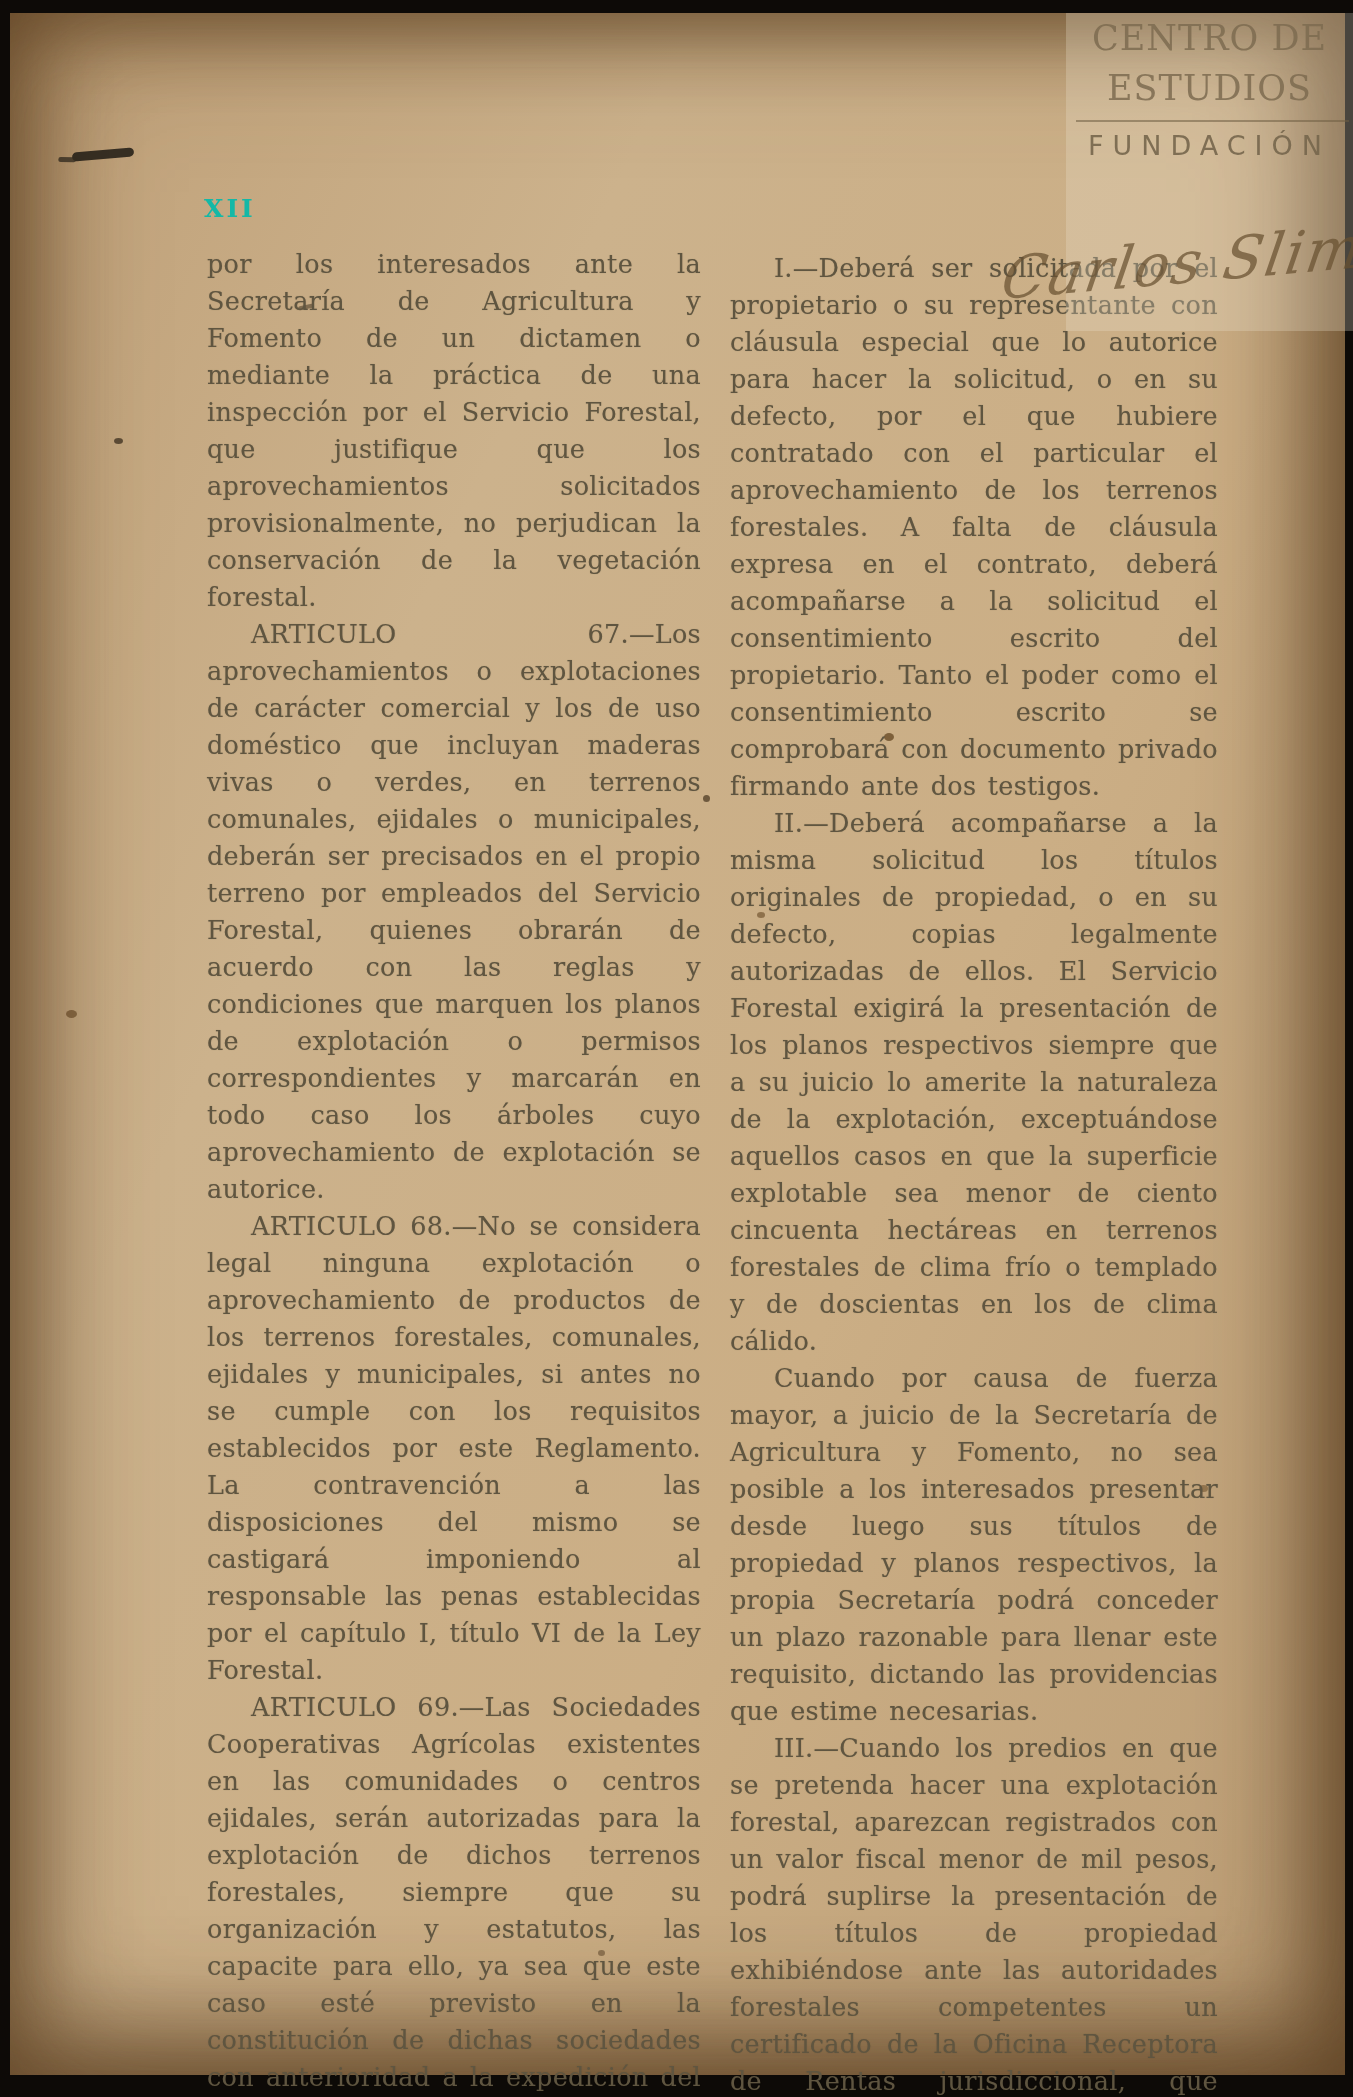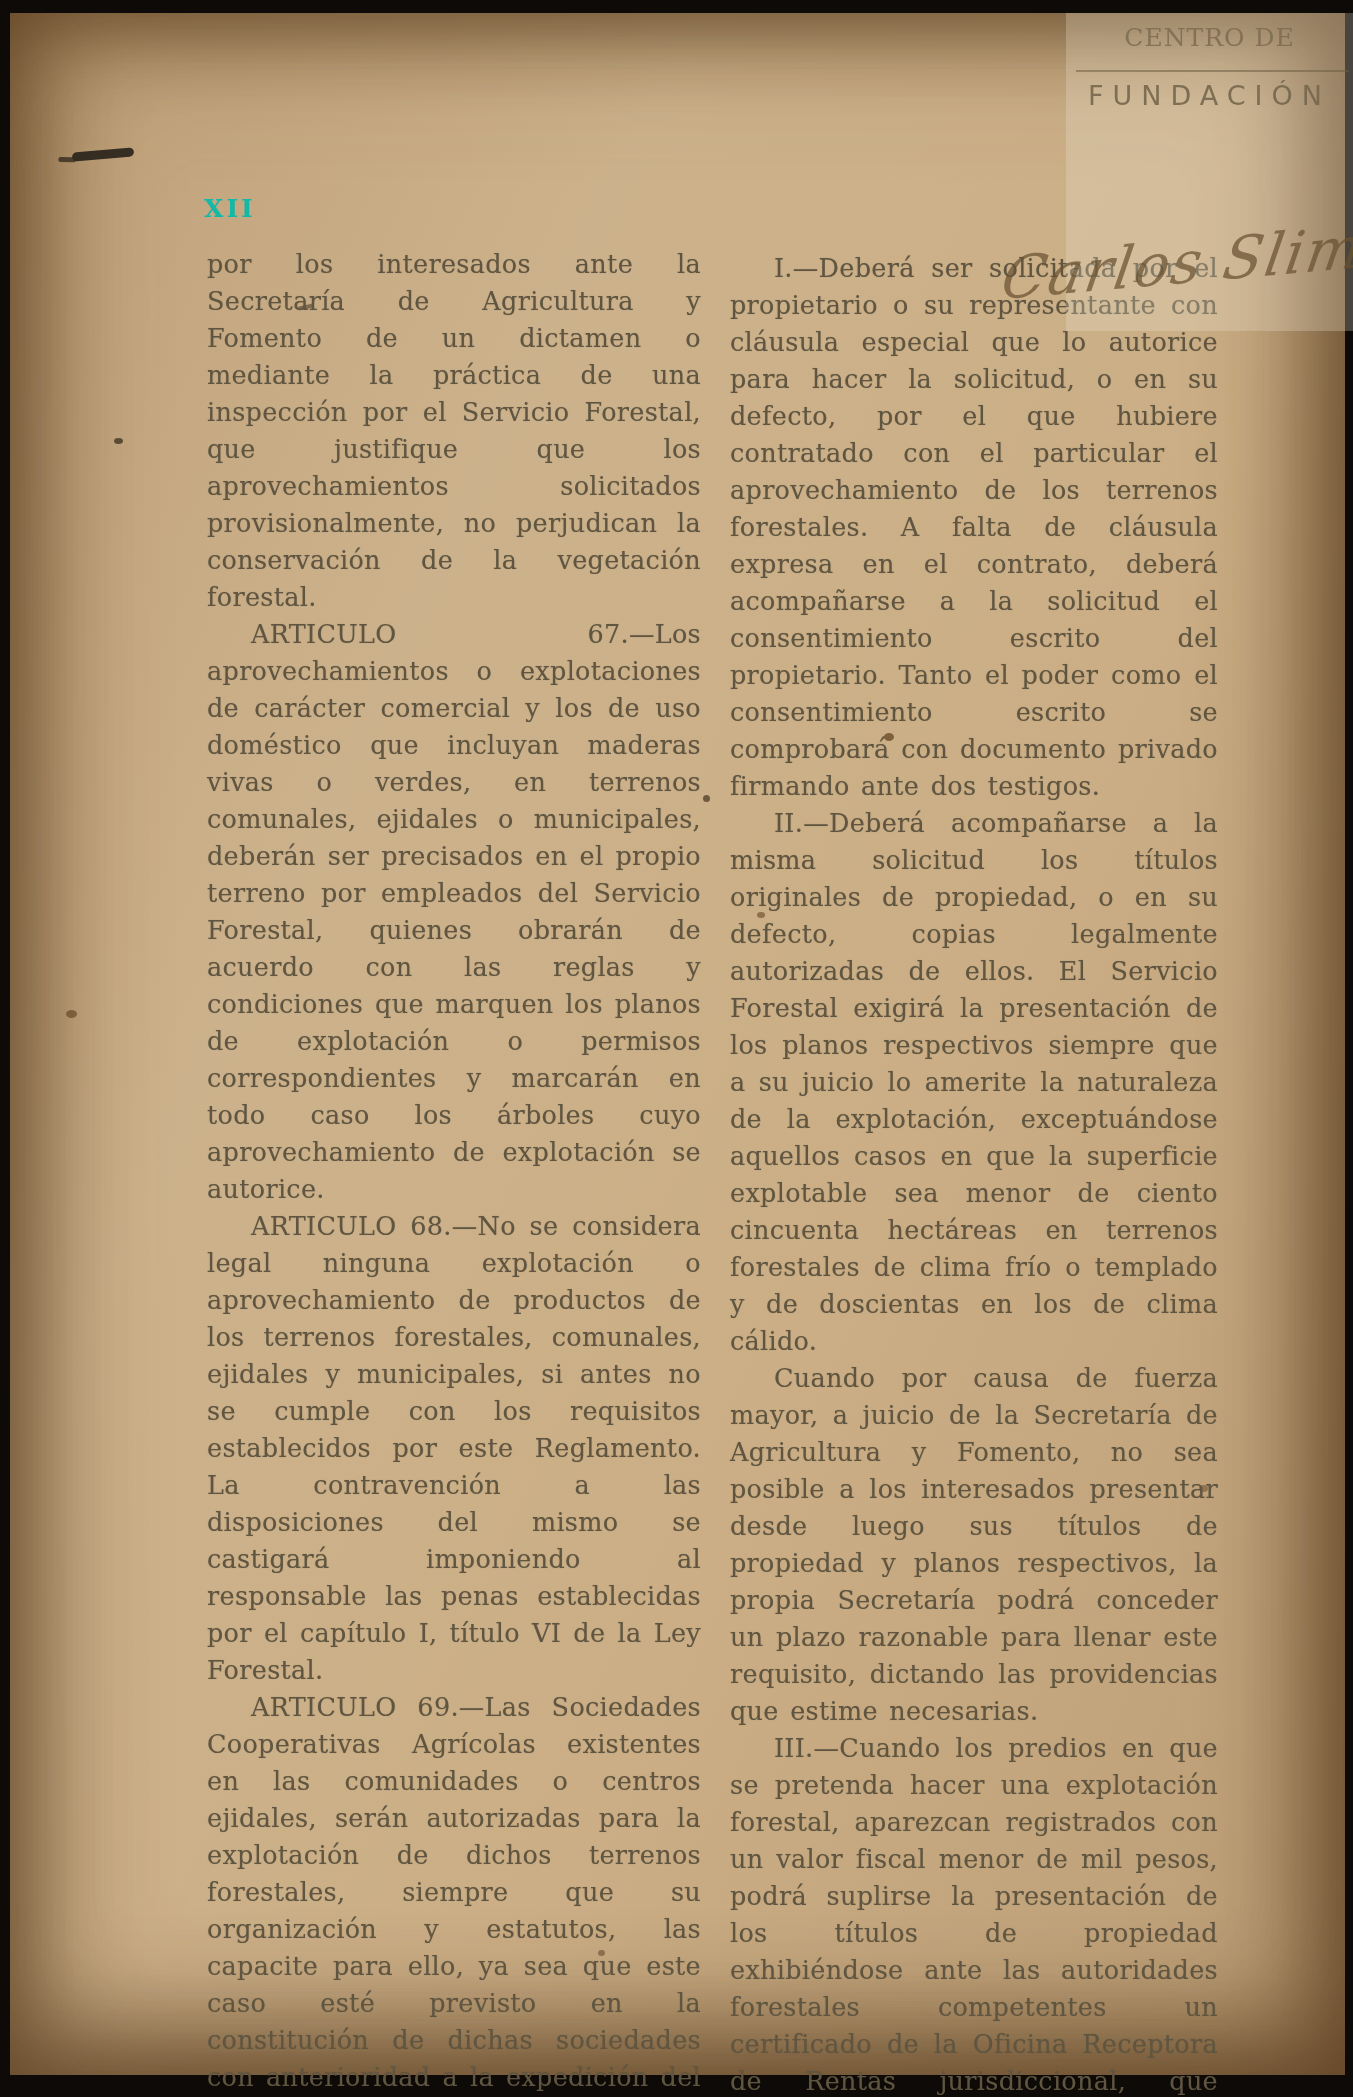--- a/index.html
+++ b/index.html
@@ -40,7 +40,7 @@
     text-align:center;
   }
   .wm-line{
-    font-size:25px;line-height:50px;letter-spacing:1px;
+    font-size:35px;line-height:50px;letter-spacing:1px;
     font-family:"DejaVu Serif","Liberation Serif",serif;
   }
   .wm-divider{

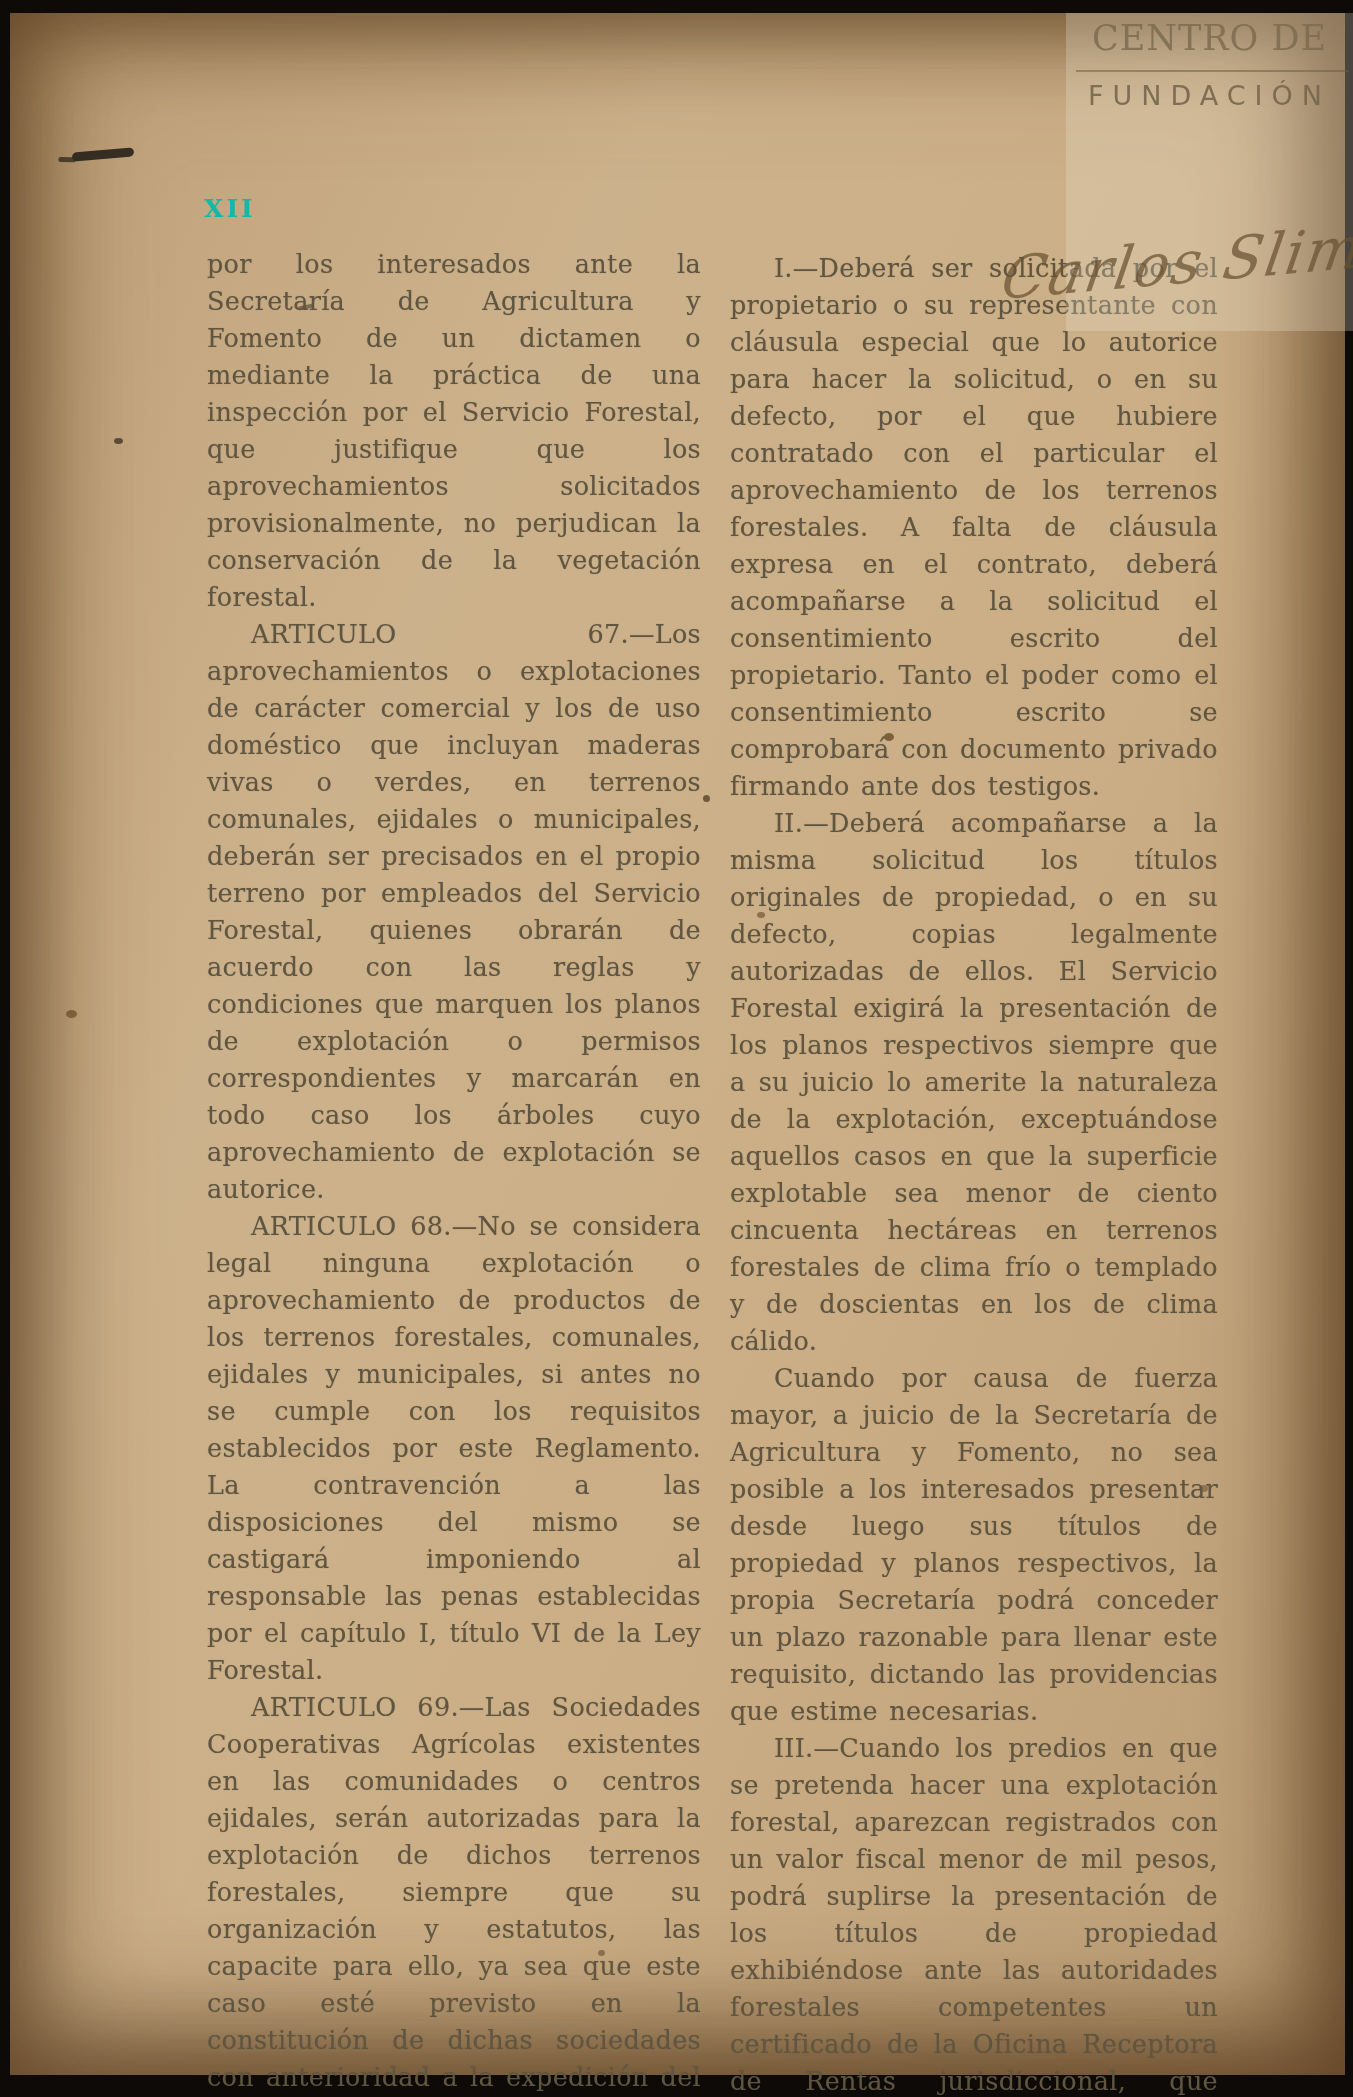--- a/index.html
+++ b/index.html
@@ -113,6 +113,7 @@
 
   <div class="wm-box">
     <div class="wm-line">CENTRO DE</div>
+    <div class="wm-line">ESTUDIOS</div>
     <div class="wm-divider"></div>
     <div class="wm-foundation">FUNDACIÓN</div>
   </div>

